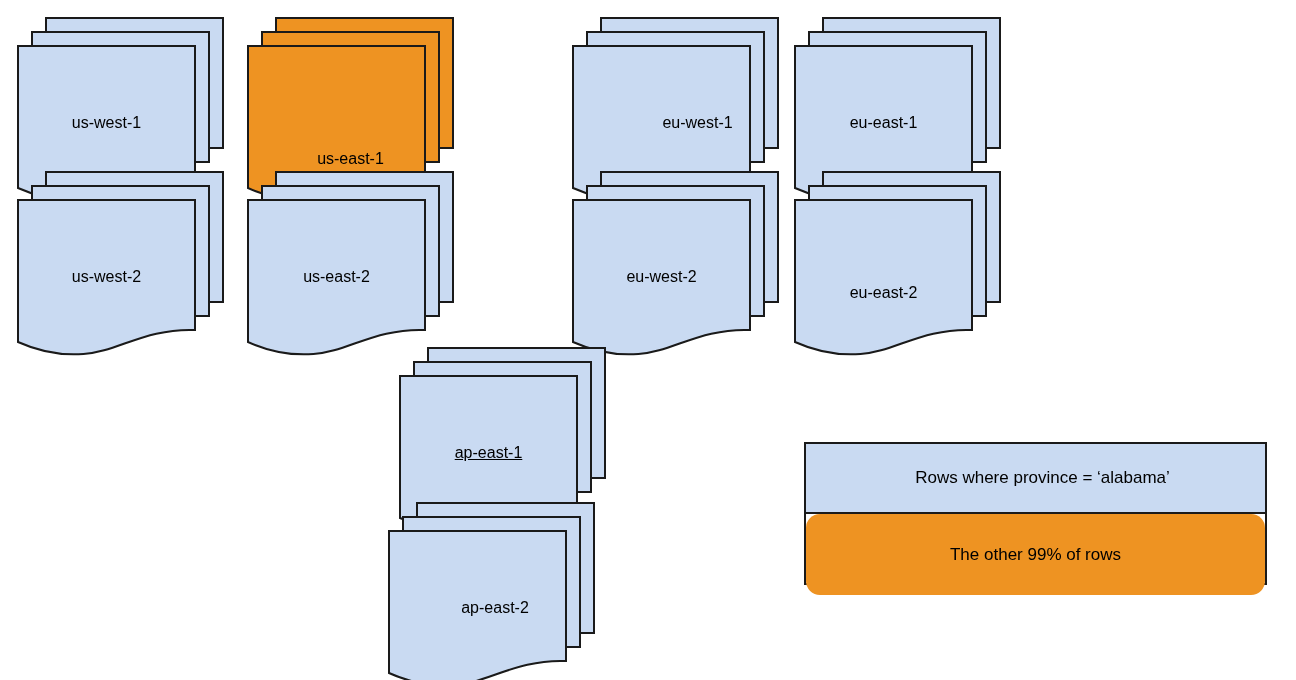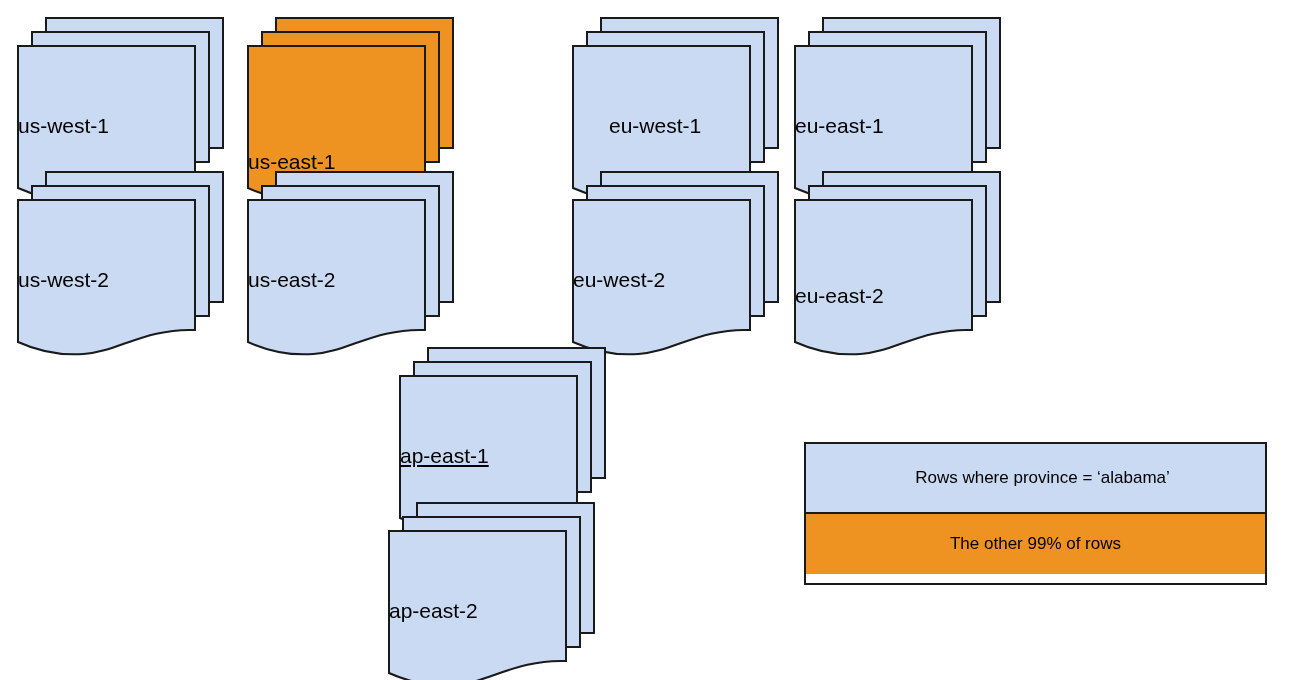--- a/index.html
+++ b/index.html
@@ -28,8 +28,8 @@
   }
   .stack-label {
     position: absolute;
-    text-align: left;
-    font-size: 21px;
+    text-align: center;
+    font-size: 16px;
     color: #000000;
     font-family: "Liberation Sans", sans-serif;
     line-height: 1.1;

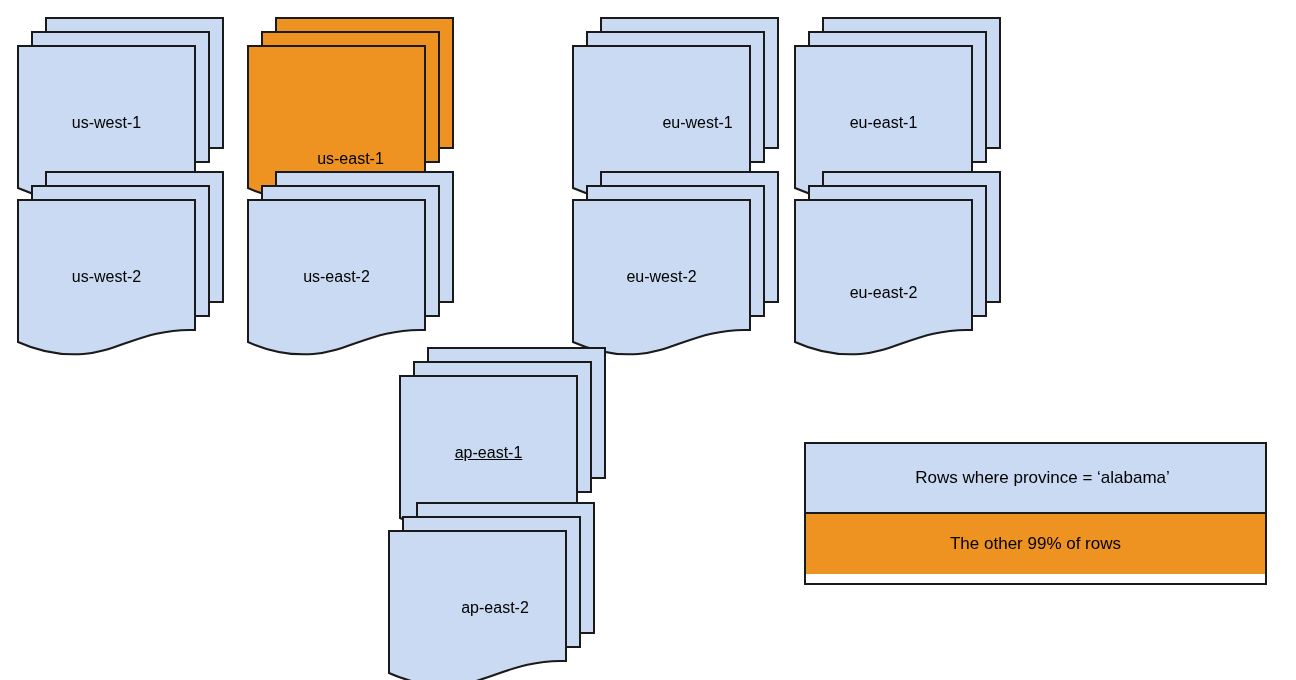--- a/index.html
+++ b/index.html
@@ -145,7 +145,7 @@
         <div class="legend-row top" style="background: rgb(201, 218, 242); height: 70px; padding-left: 14px;">
           <span>Rows where province = ‘alabama’</span>
         </div>
-        <div class="legend-row" style="background: rgb(238, 147, 34); height: 60px;">
+        <div class="legend-row" style="background: rgb(238, 147, 34); height: 81px; border-radius: 14px;">
           <span>The other 99% of rows</span>
         </div>
       </div>

